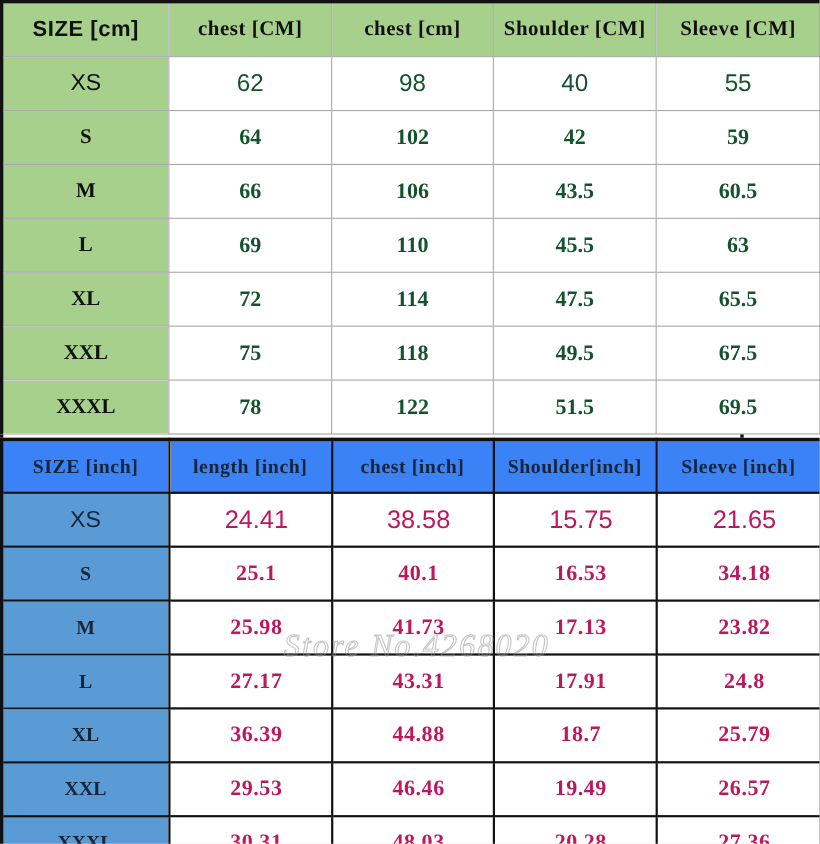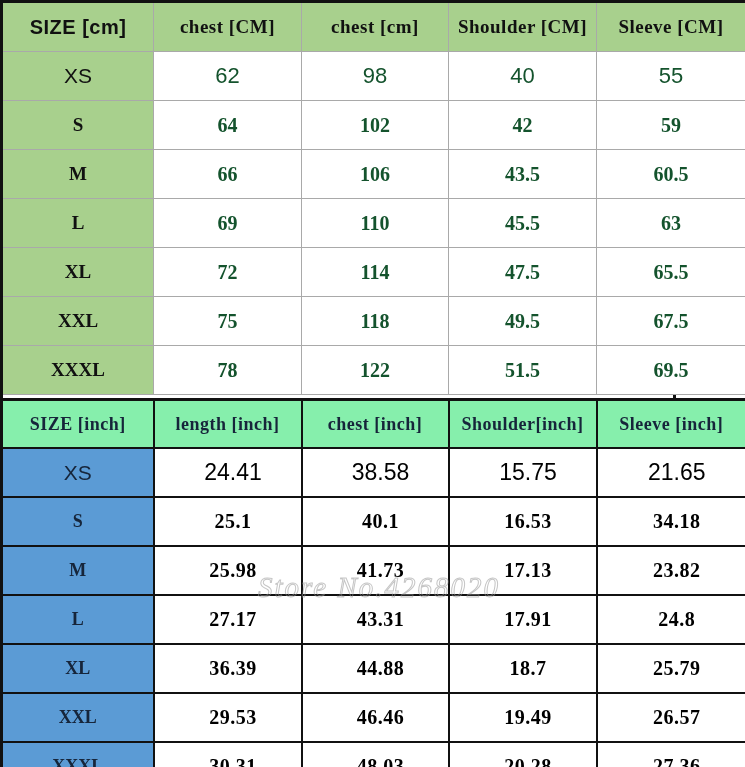--- a/index.html
+++ b/index.html
@@ -106,7 +106,7 @@
     background: #ffffff;
   }
   .tbl-in td.hd {
-    background: #86efac;
+    background: #3b82f6;
     color: #16253a;
     font-weight: bold;
     font-size: 18px;

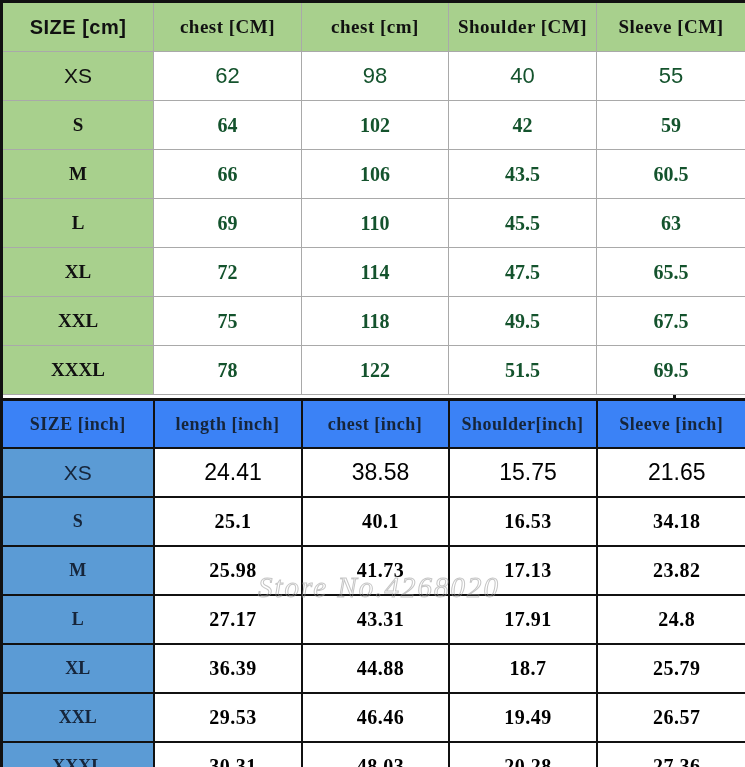--- a/index.html
+++ b/index.html
@@ -121,7 +121,7 @@
     height: 47px;
   }
   .tbl-in td.val {
-    color: #000000;
+    color: #be185d;
     font-weight: bold;
     font-size: 20px;
     letter-spacing: 0.5px;

